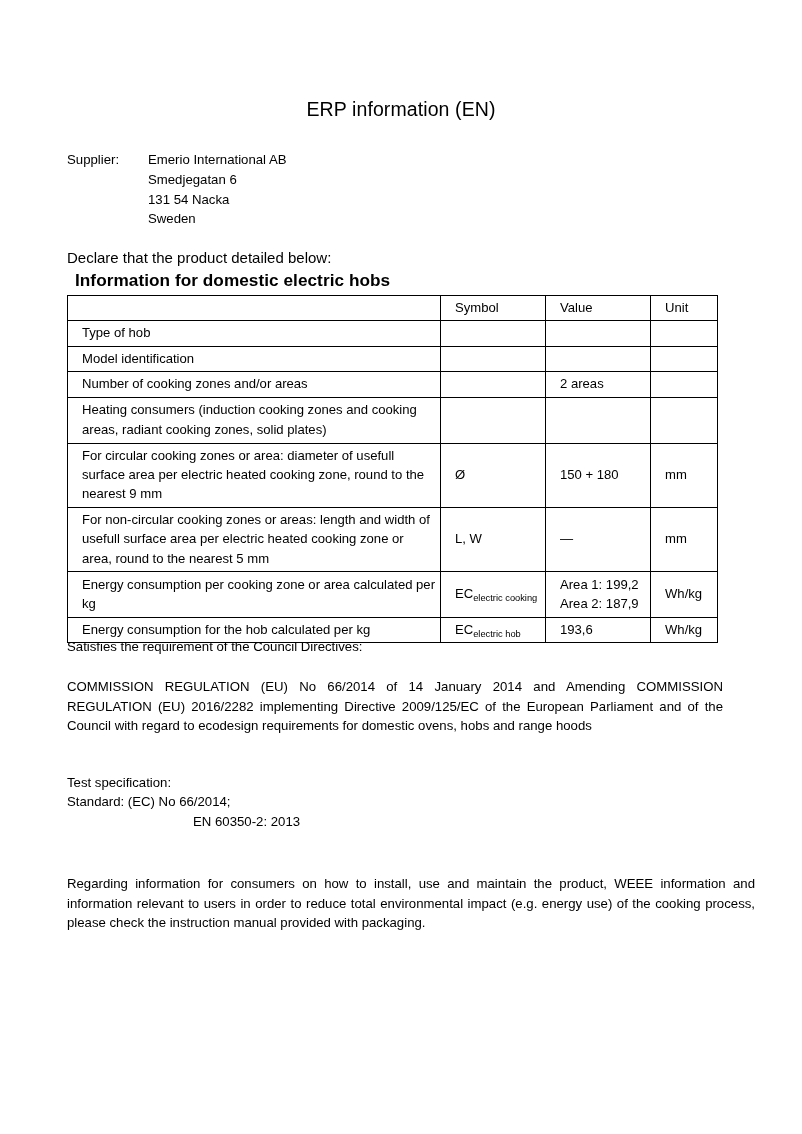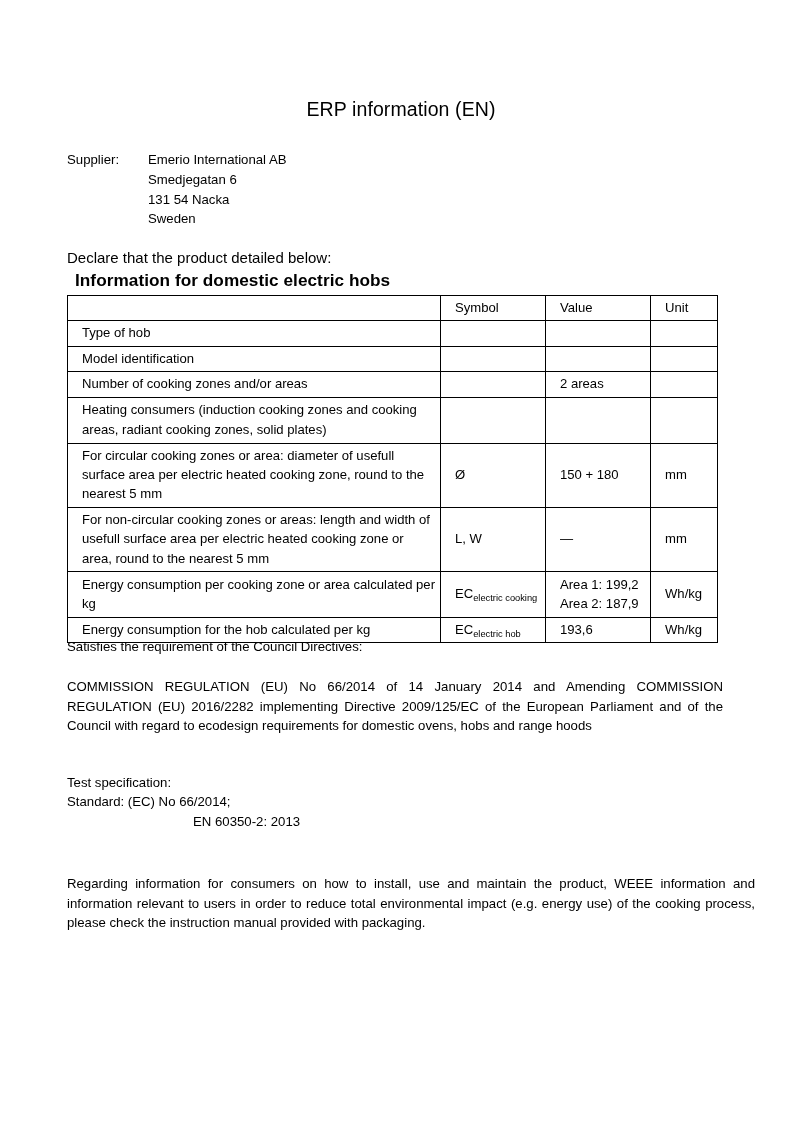--- a/index.html
+++ b/index.html
@@ -226,7 +226,7 @@
         </tr>
 
         <tr class="r-3line">
-          <td>For circular cooking zones or area: diameter of usefull surface area per electric heated cooking zone, round to the nearest 5 mm</td>
+          <td>For circular cooking zones or area: diameter of usefull surface area per electric heated cooking zone, round to the nearest 9 mm</td>
           <td>Ø</td>
           <td class="nowrap">150 + 180</td>
           <td>mm</td>

